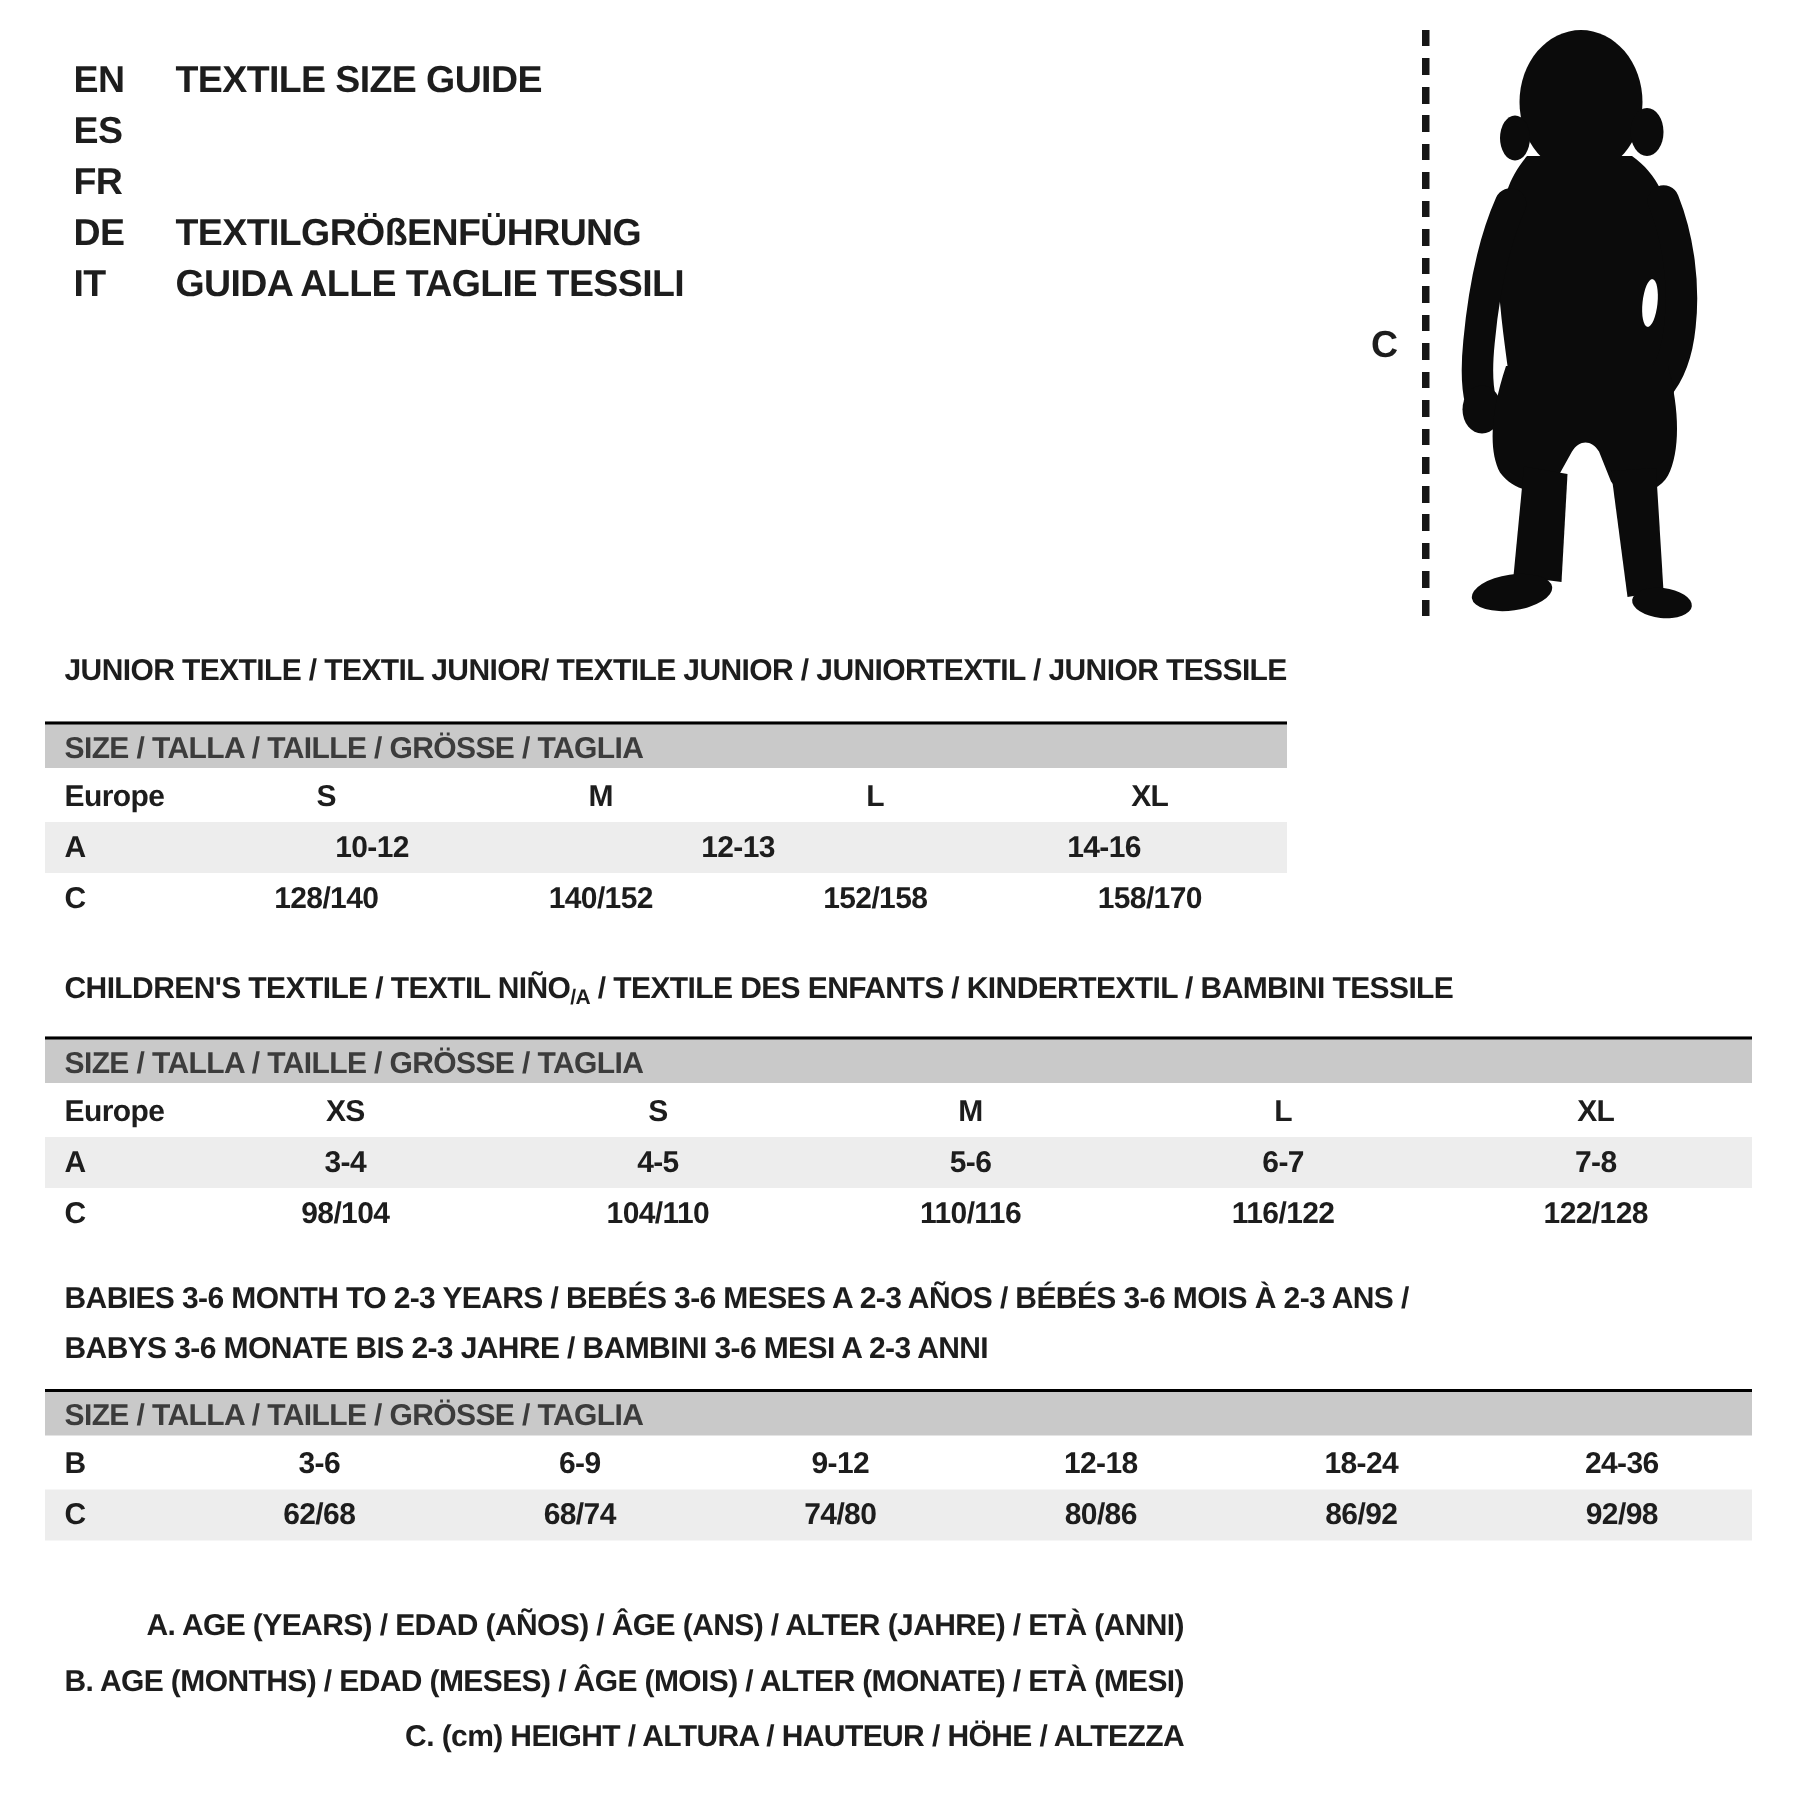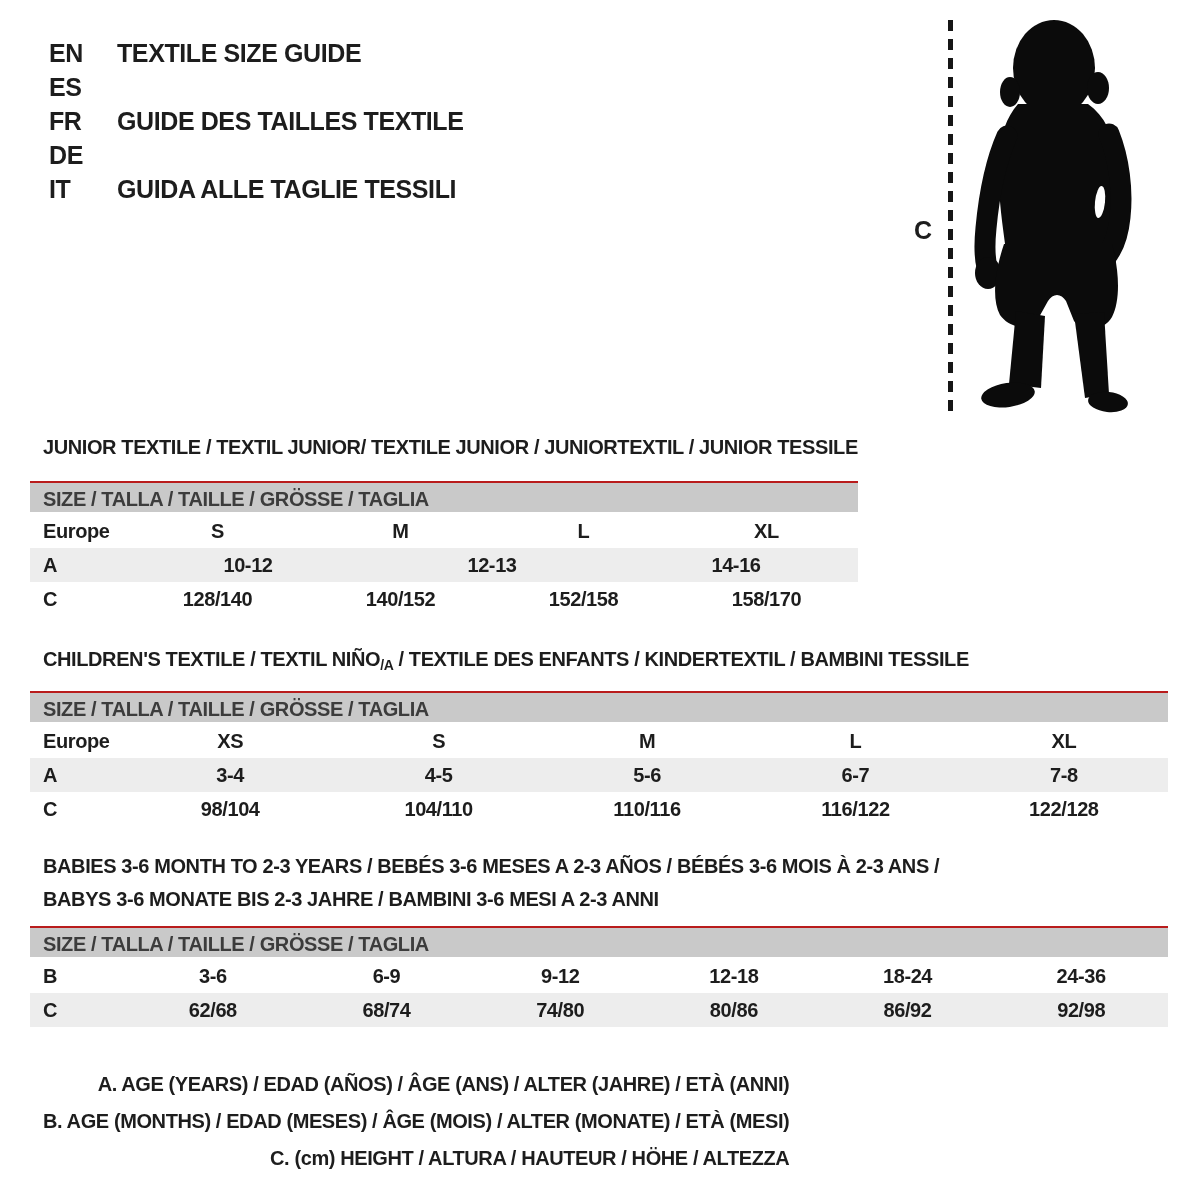--- a/index.html
+++ b/index.html
@@ -59,7 +59,6 @@
   </div>
   <div class="lang-row">
     <span class="lang-code">FR</span>
-    <span class="lang-title">GUIDE DES TAILLES TEXTILE</span>
   </div>
   <div class="lang-row">
     <span class="lang-code">DE</span>

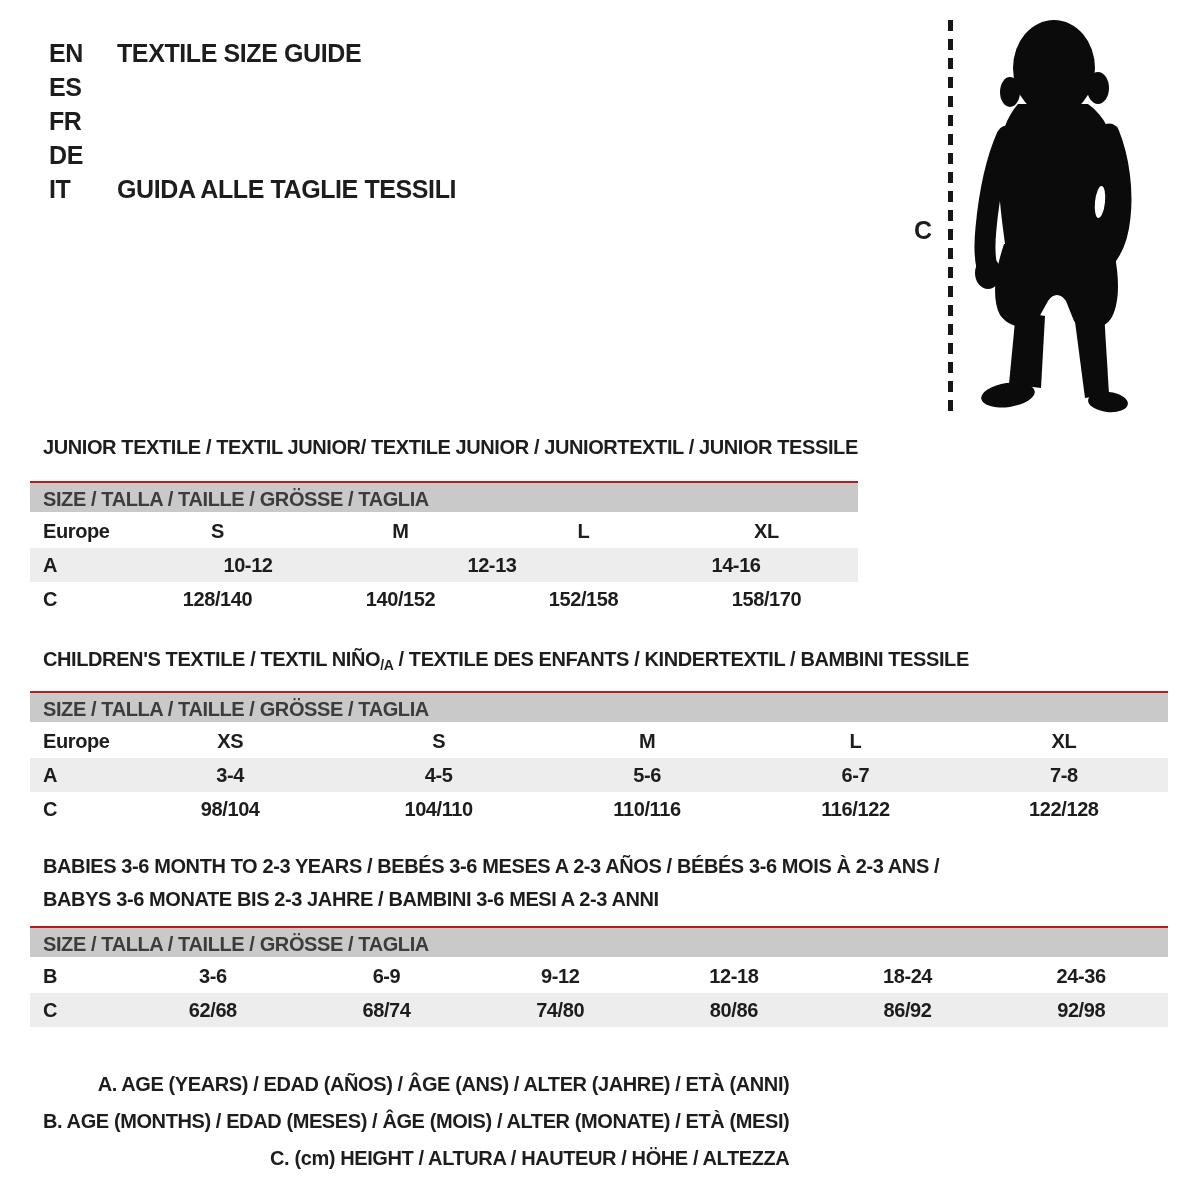--- a/index.html
+++ b/index.html
@@ -62,6 +62,7 @@
   </div>
   <div class="lang-row">
     <span class="lang-code">DE</span>
+    <span class="lang-title">TEXTILGRÖßENFÜHRUNG</span>
   </div>
   <div class="lang-row">
     <span class="lang-code">IT</span>

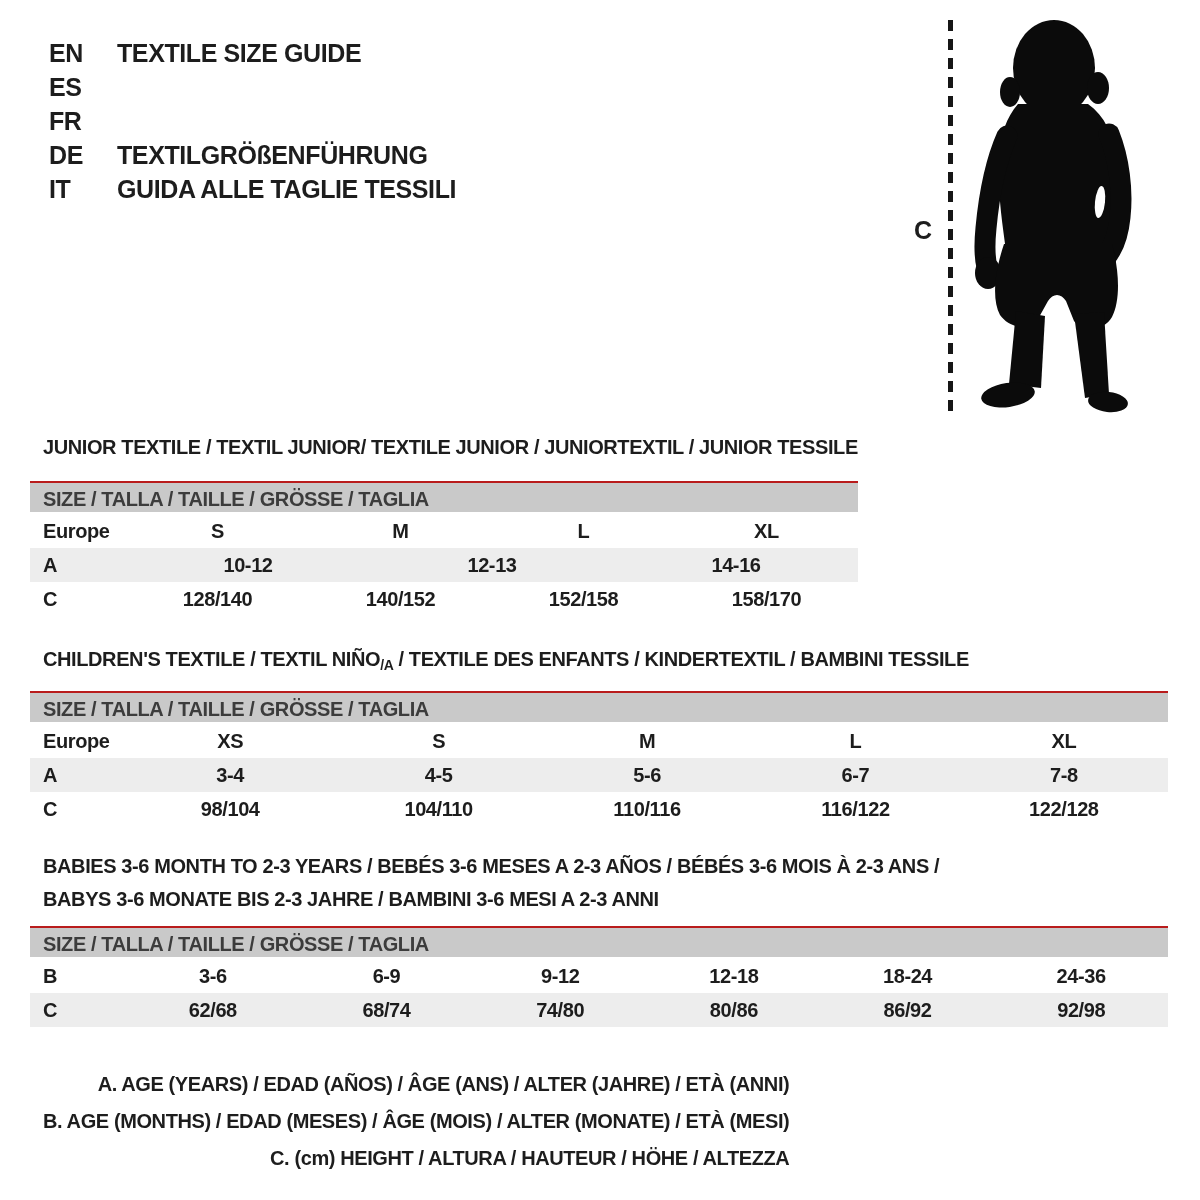--- a/index.html
+++ b/index.html
@@ -32,7 +32,7 @@
     background:var(--bar-bg,#c9c9c9);color:#3c3c3c;
     height:31px;line-height:32px;font-size:20px;font-weight:700;letter-spacing:-0.4px;
     padding-left:13px;box-sizing:border-box;
-    border-top:2px solid #b91c1c;
+    border-top:2px solid #000000;
   }
   .rows{margin-top:2px;}
   .trow{display:flex;height:34px;line-height:34px;font-size:20px;font-weight:700;letter-spacing:-0.4px;}

